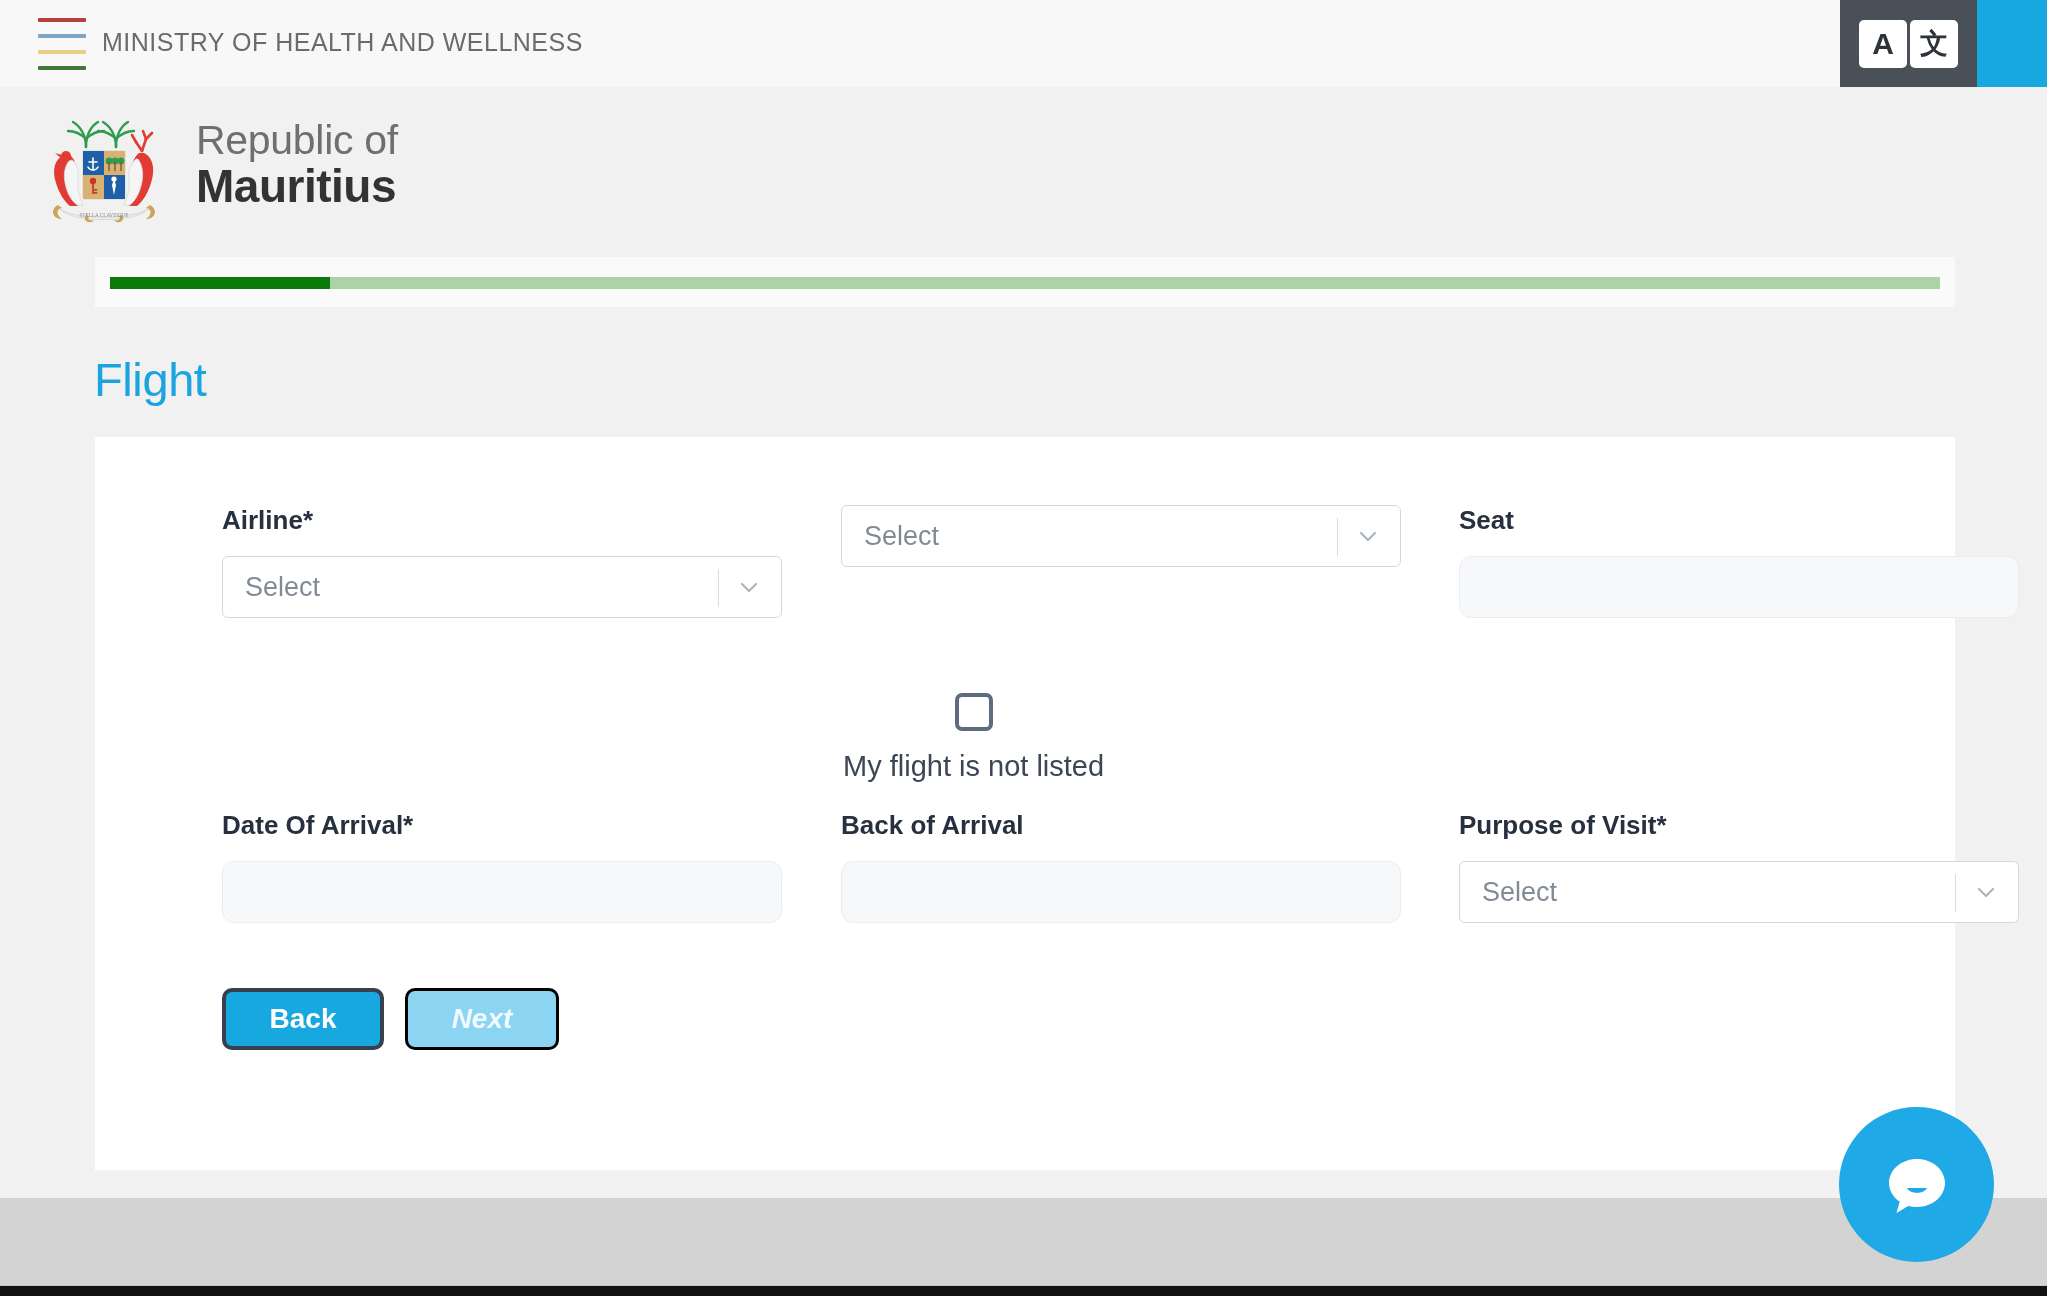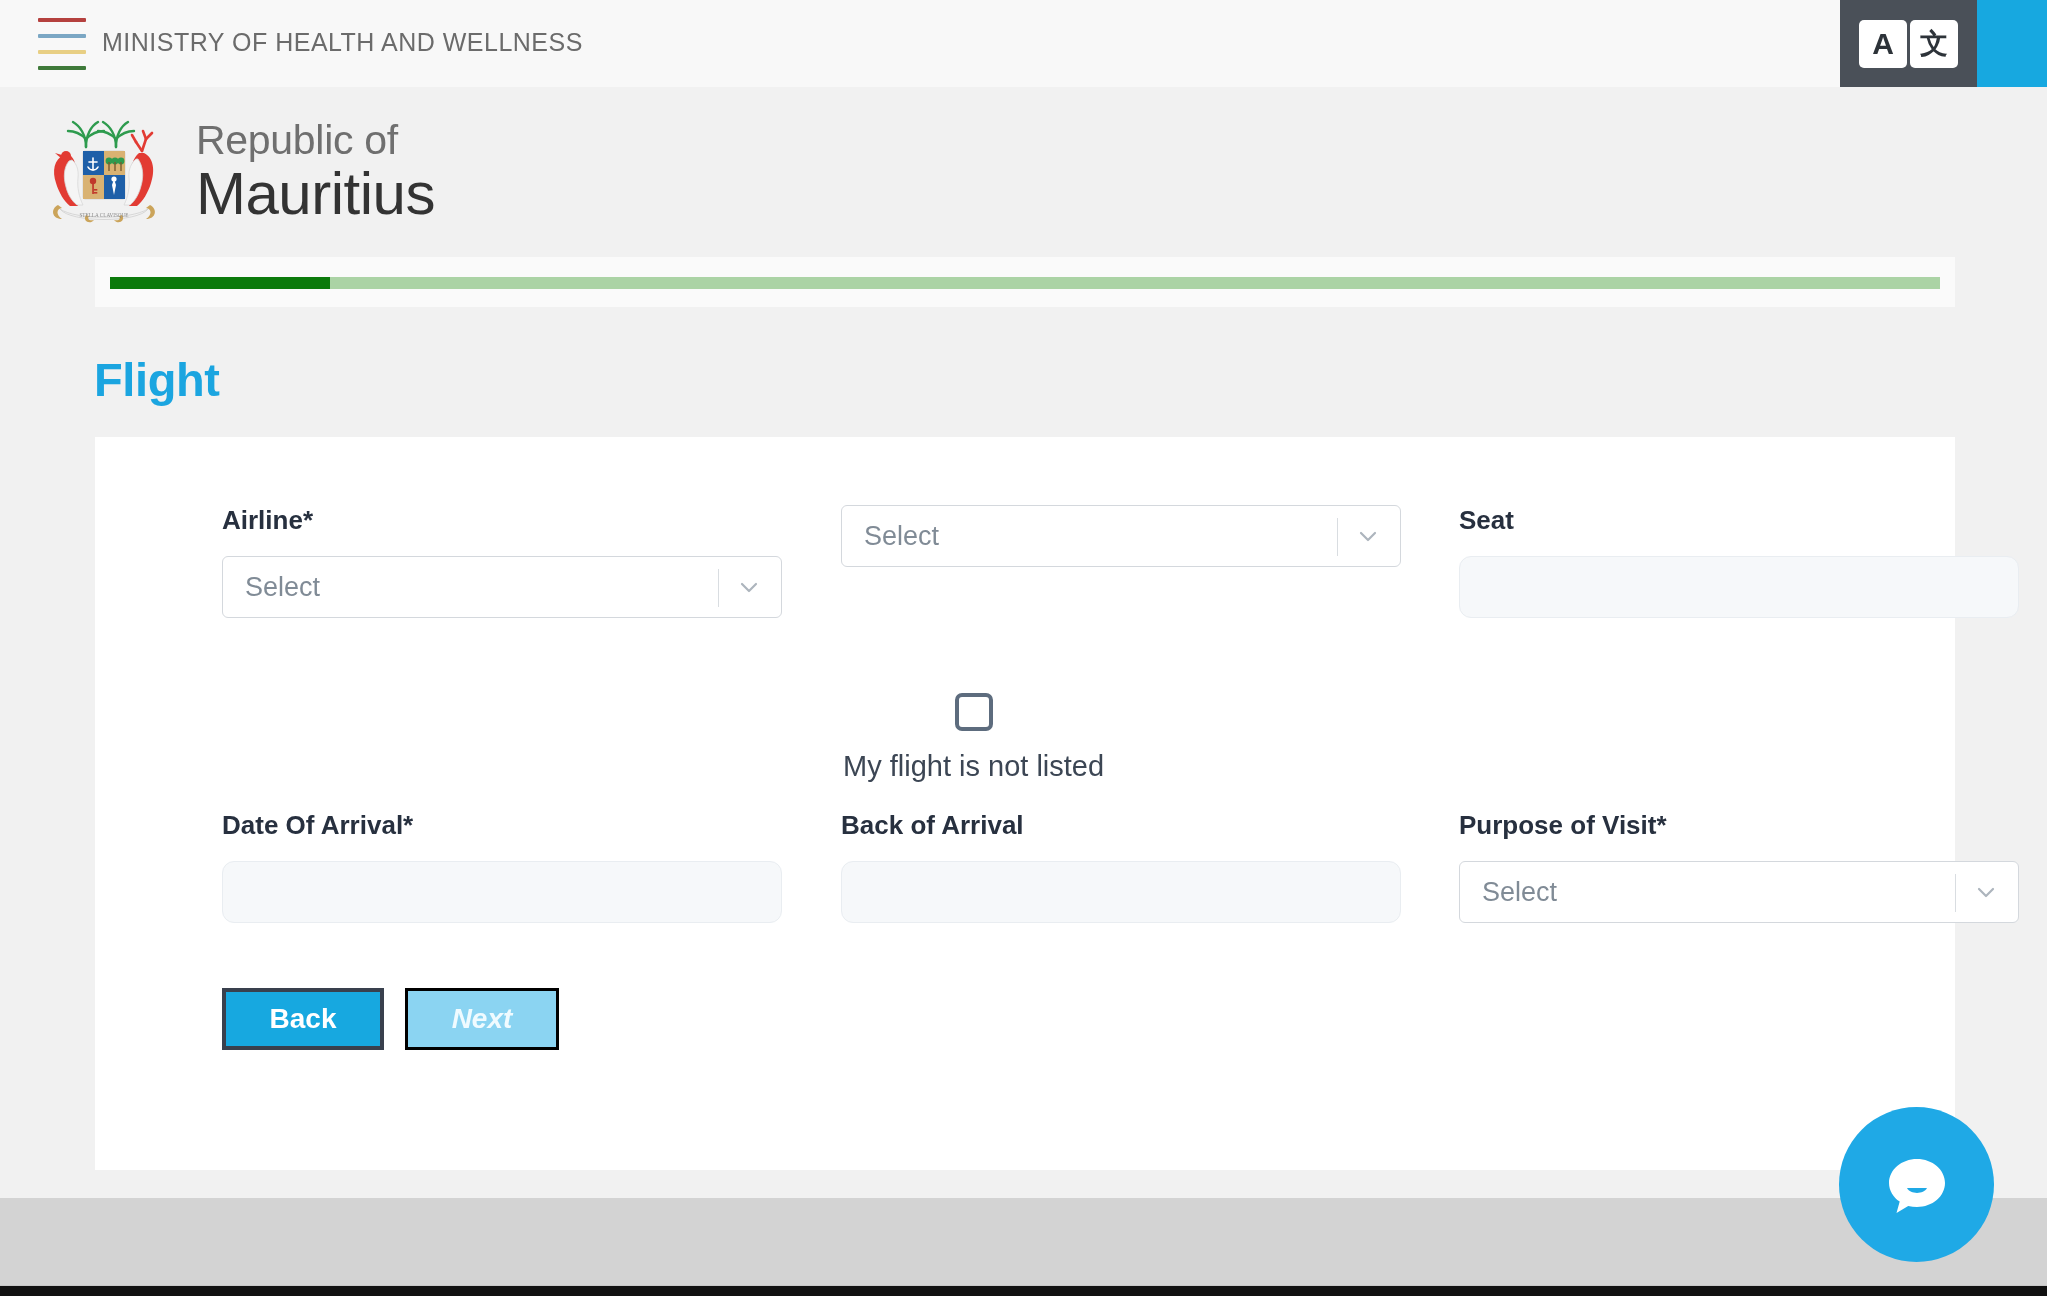--- a/index.html
+++ b/index.html
@@ -115,9 +115,9 @@
     letter-spacing: -0.3px;
   }
   .logo-line2 {
-    font-size: 60px;
+    font-size: 46px;
     color: #333333;
-    font-weight: normal;
+    font-weight: bold;
     line-height: 1.05;
     letter-spacing: -0.5px;
   }

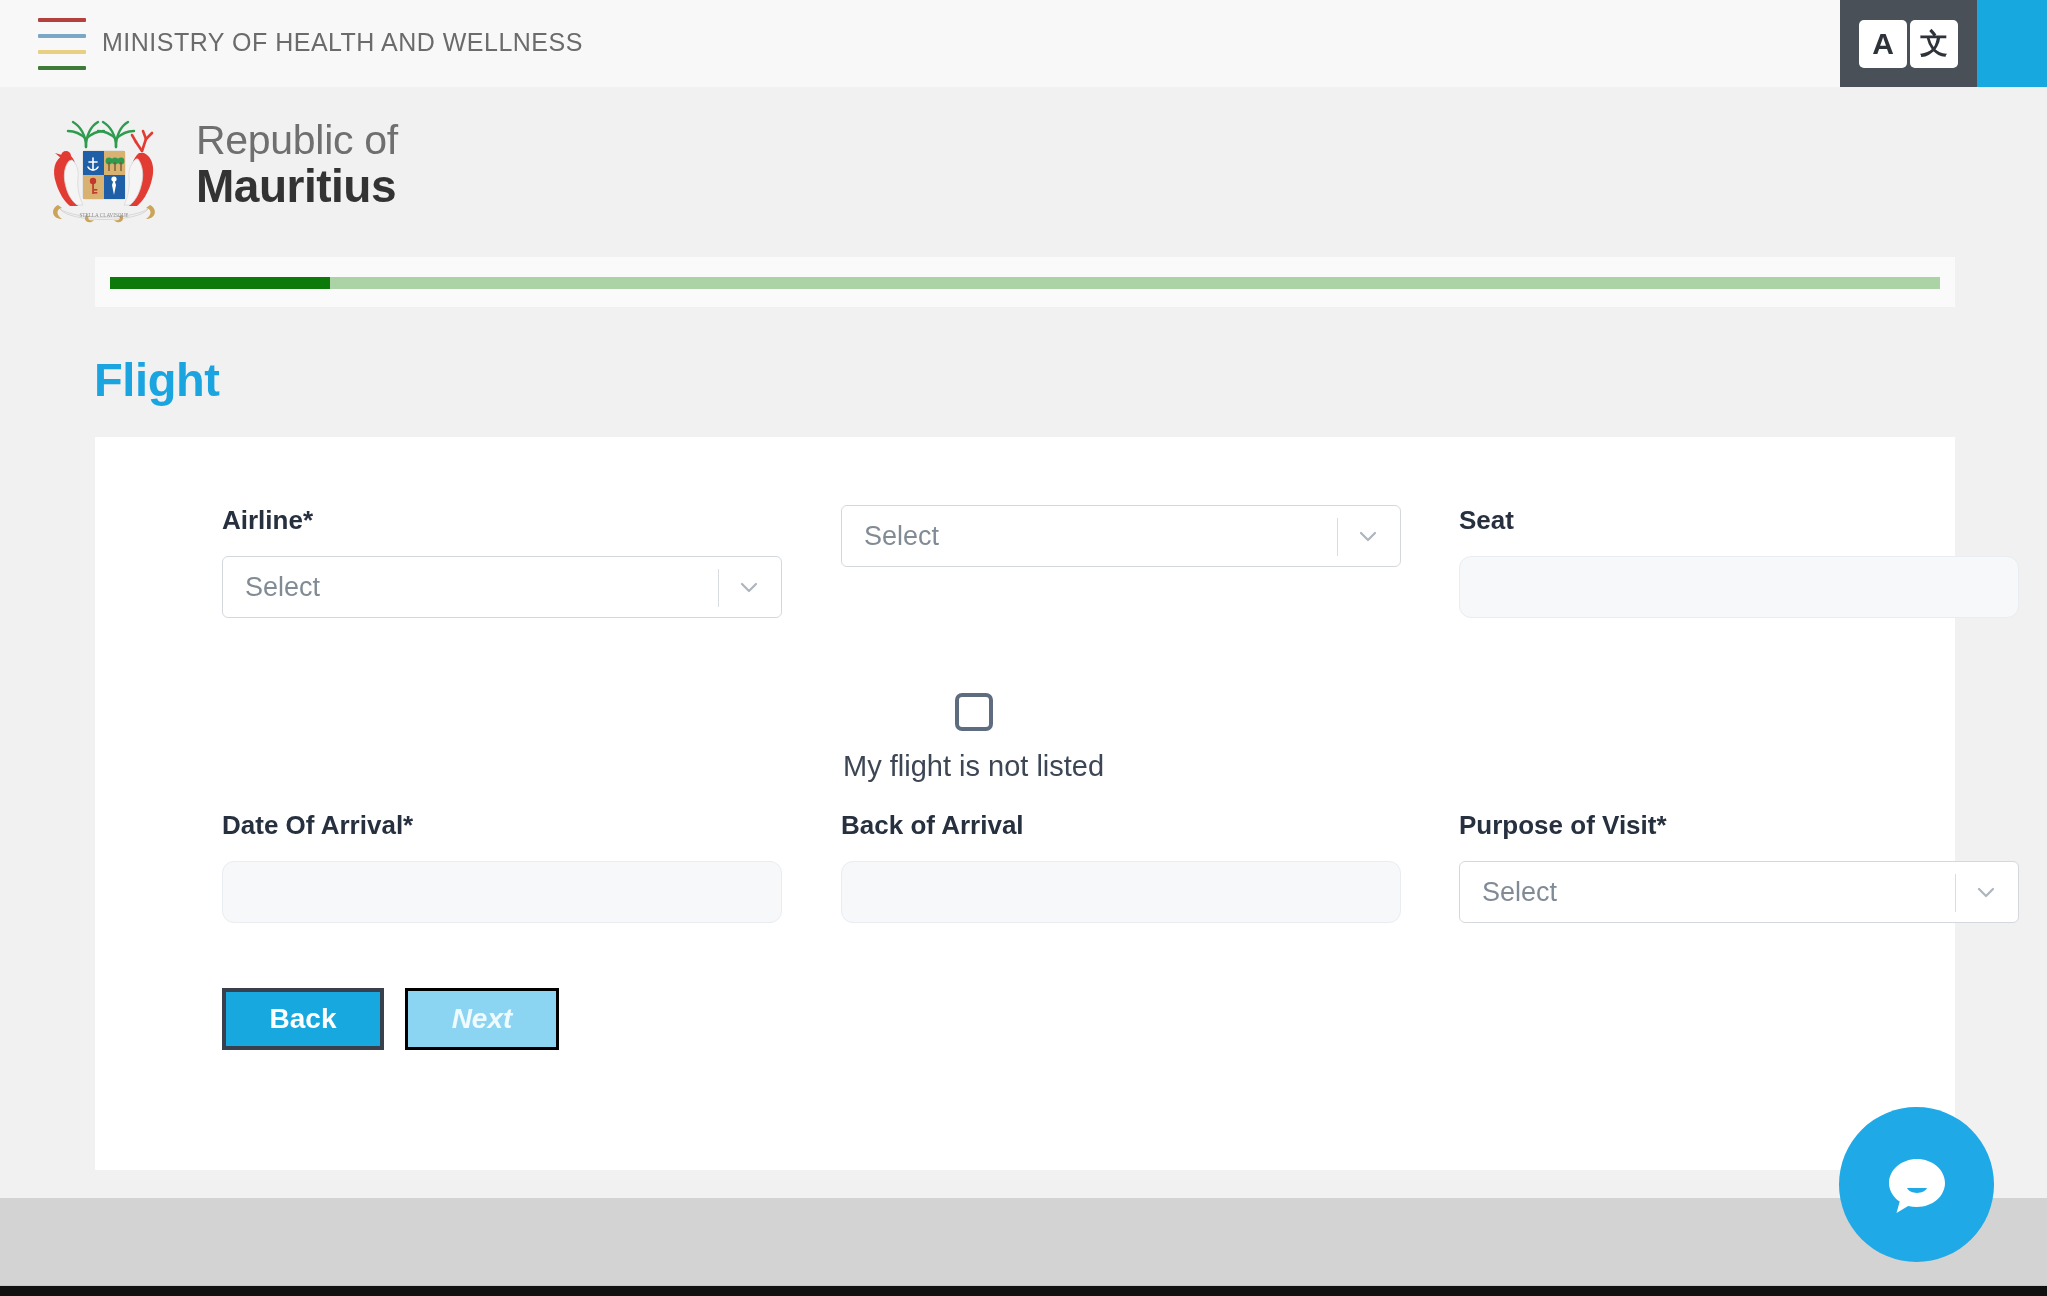--- a/index.html
+++ b/index.html
@@ -154,7 +154,7 @@
     position: absolute;
     left: 94px; top: 95px;
     font-size: 47px;
-    font-weight: bold;
+    font-weight: normal;
     color: #1ba5e0;
     letter-spacing: -0.4px;
   }

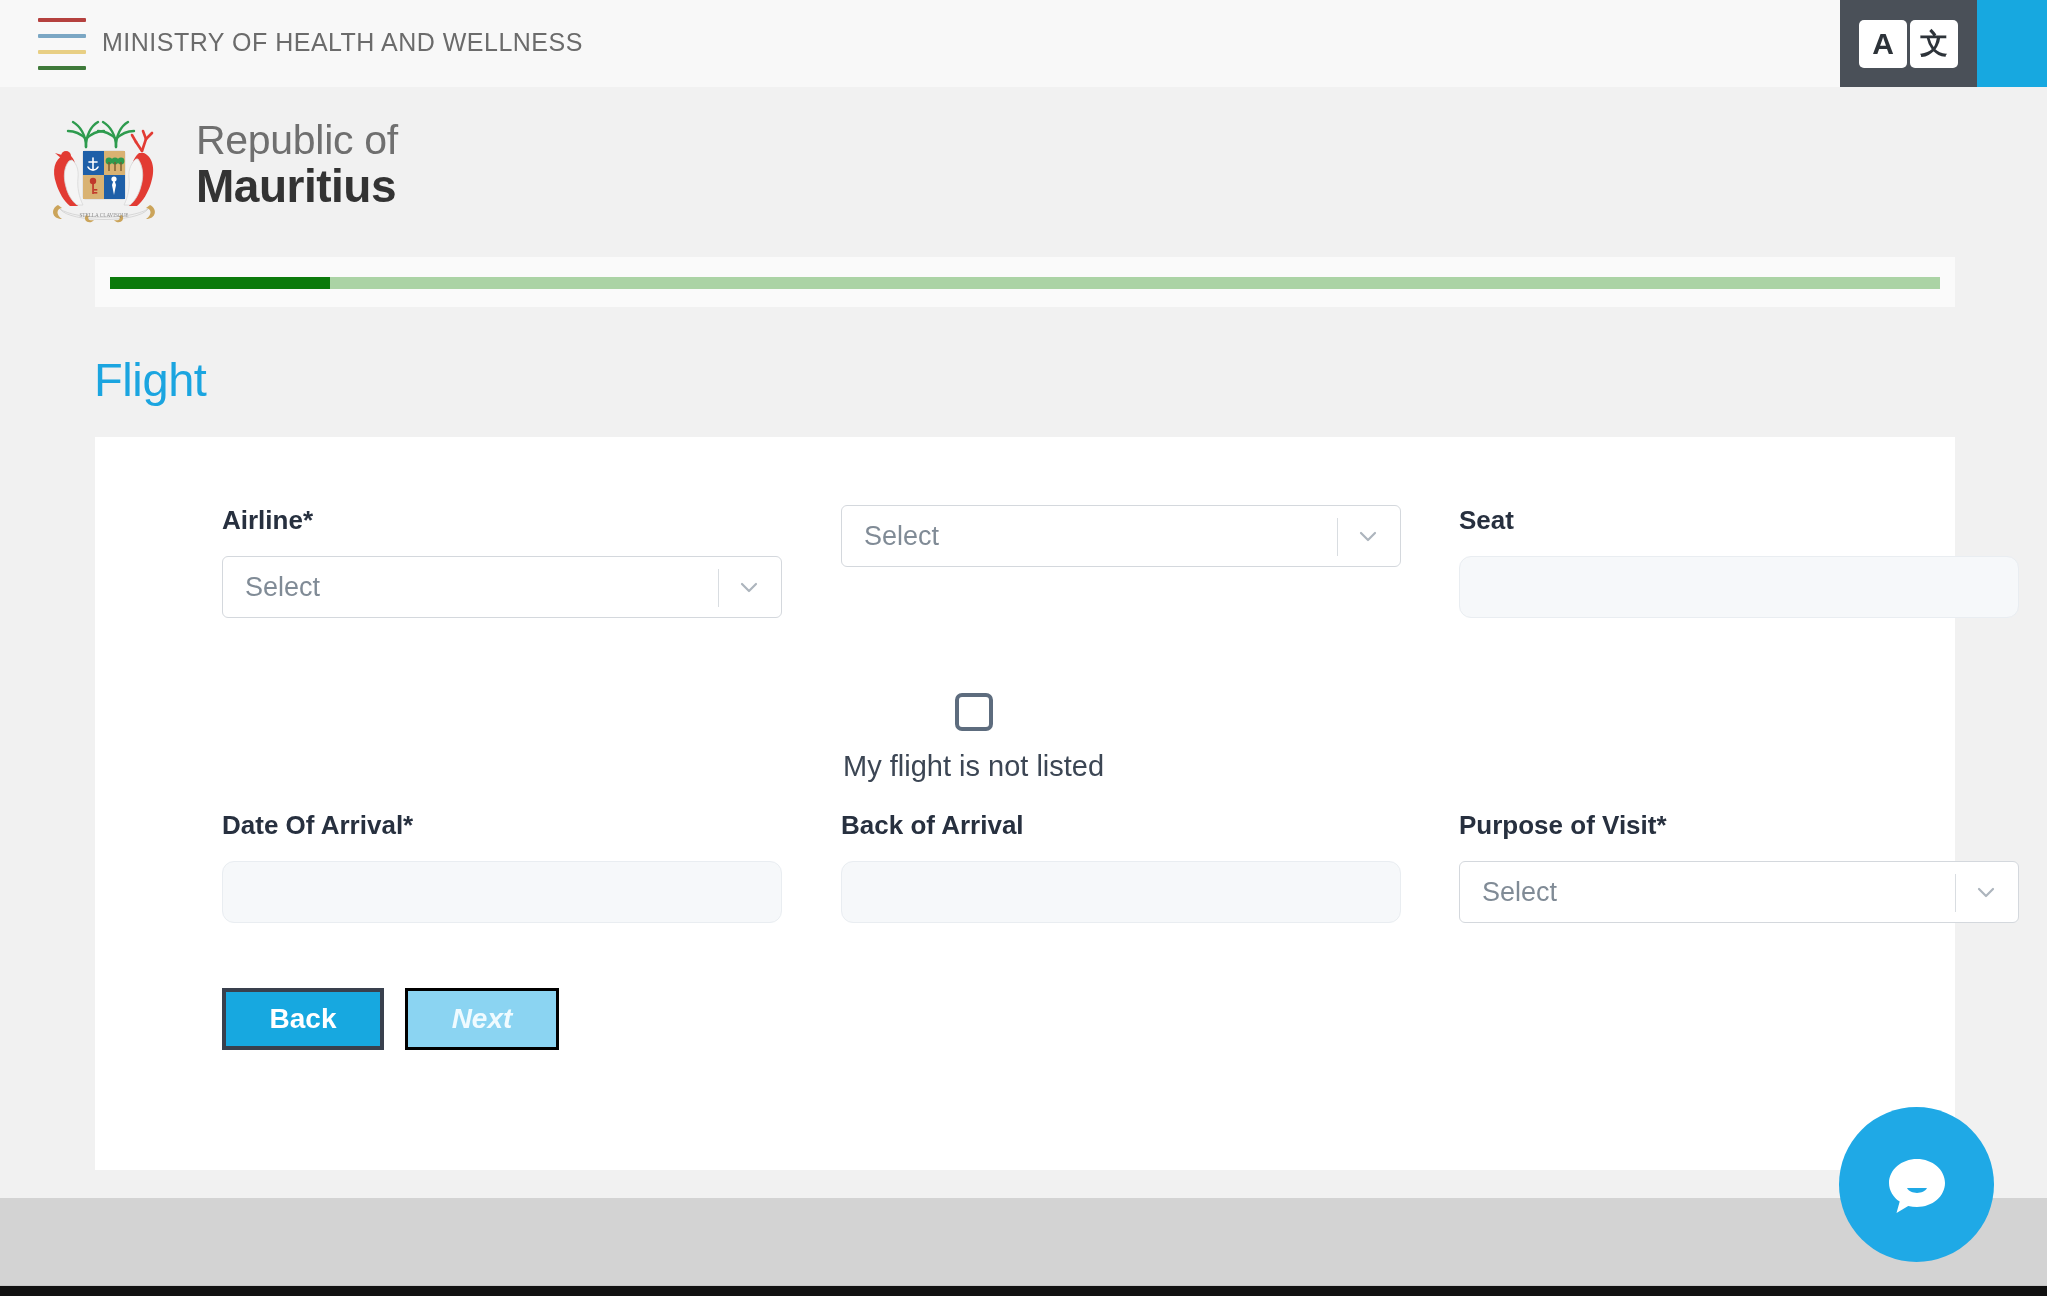--- a/index.html
+++ b/index.html
@@ -259,7 +259,7 @@
   }
   .btn {
     height: 62px;
-    border-radius: 0;
+    border-radius: 10px;
     font-size: 28px;
     font-weight: bold;
     display: flex;

